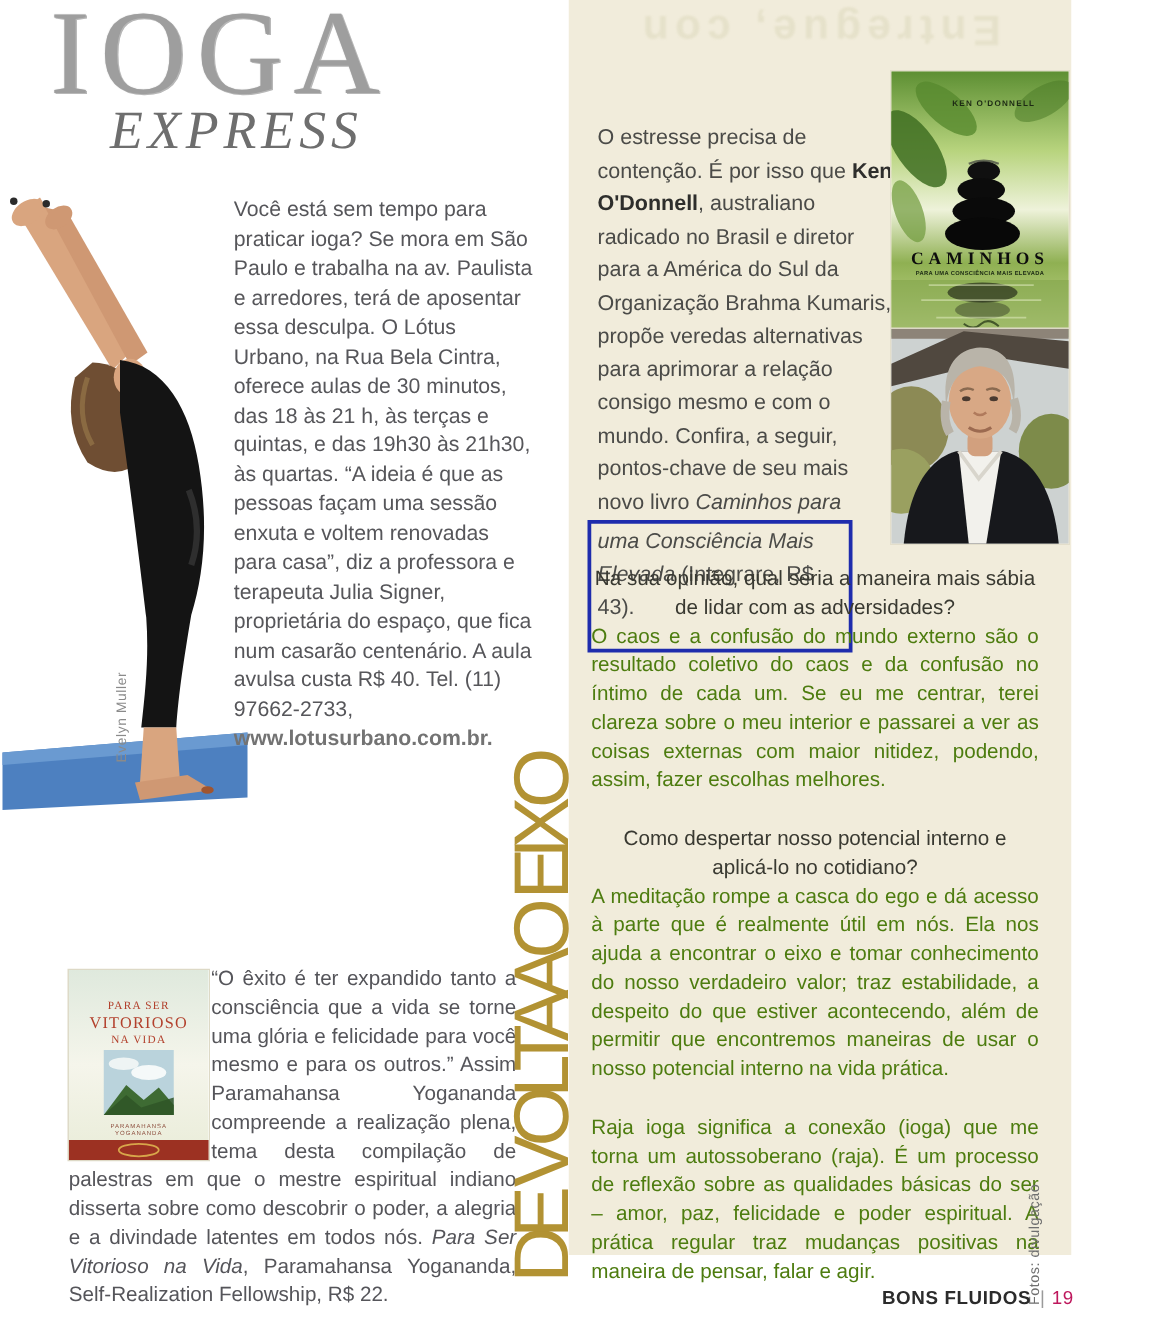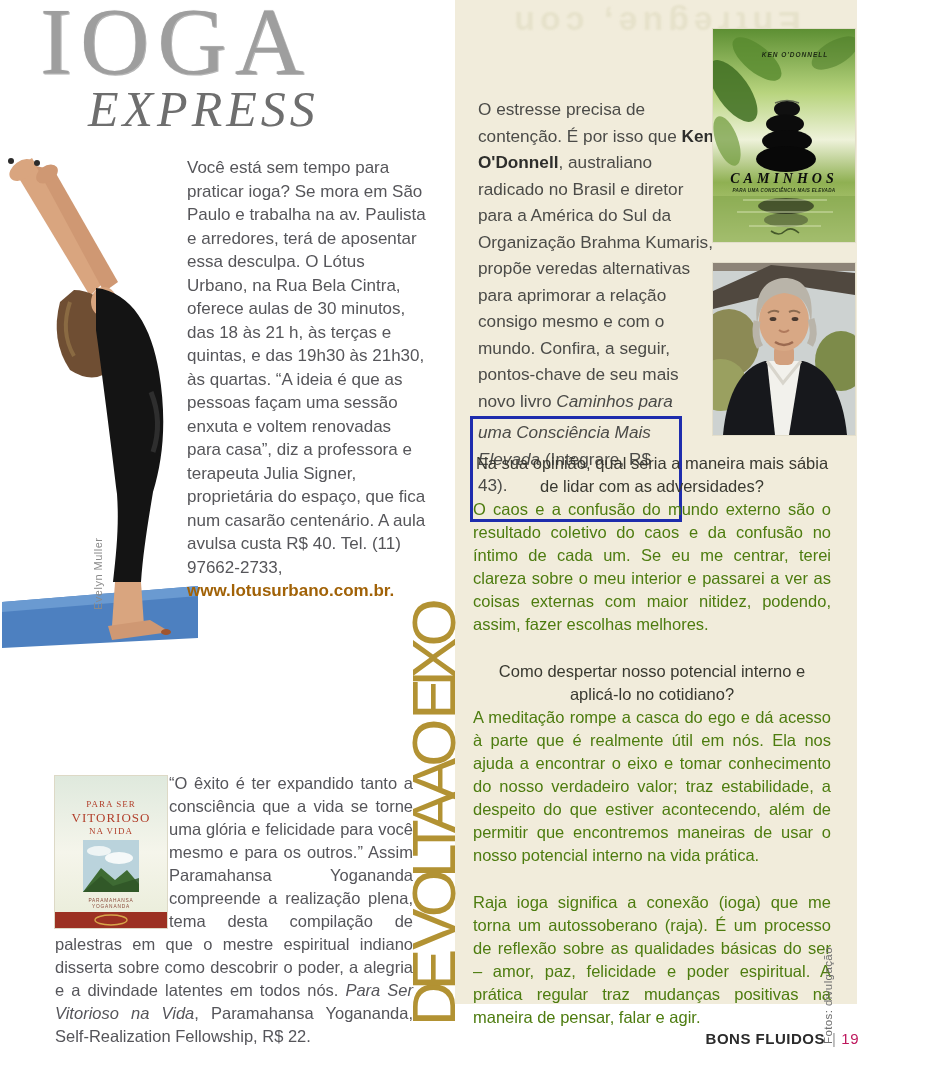--- a/index.html
+++ b/index.html
@@ -11,7 +11,7 @@
         font-weight:400;font-size:96px;letter-spacing:8px;color:#9e9e9e;
         text-shadow:0 0 1px #c9c9c9, 1px 1px 0 #b5b5b5;}
   .express{position:absolute;left:88px;top:80px;font-family:"Liberation Serif",serif;
-        font-style:italic;font-size:50px;color:#6e6e6e;letter-spacing:4px;}
+        font-style:italic;font-size:43px;color:#6e6e6e;letter-spacing:4px;}
   .yoga-photo{position:absolute;left:0;top:140px;width:200px;height:512px;}
   .credit-evelyn{position:absolute;left:92px;top:500px;height:110px;writing-mode:vertical-rl;
         transform:rotate(180deg);font-size:11px;color:#8a8a8a;letter-spacing:.5px;z-index:3;}

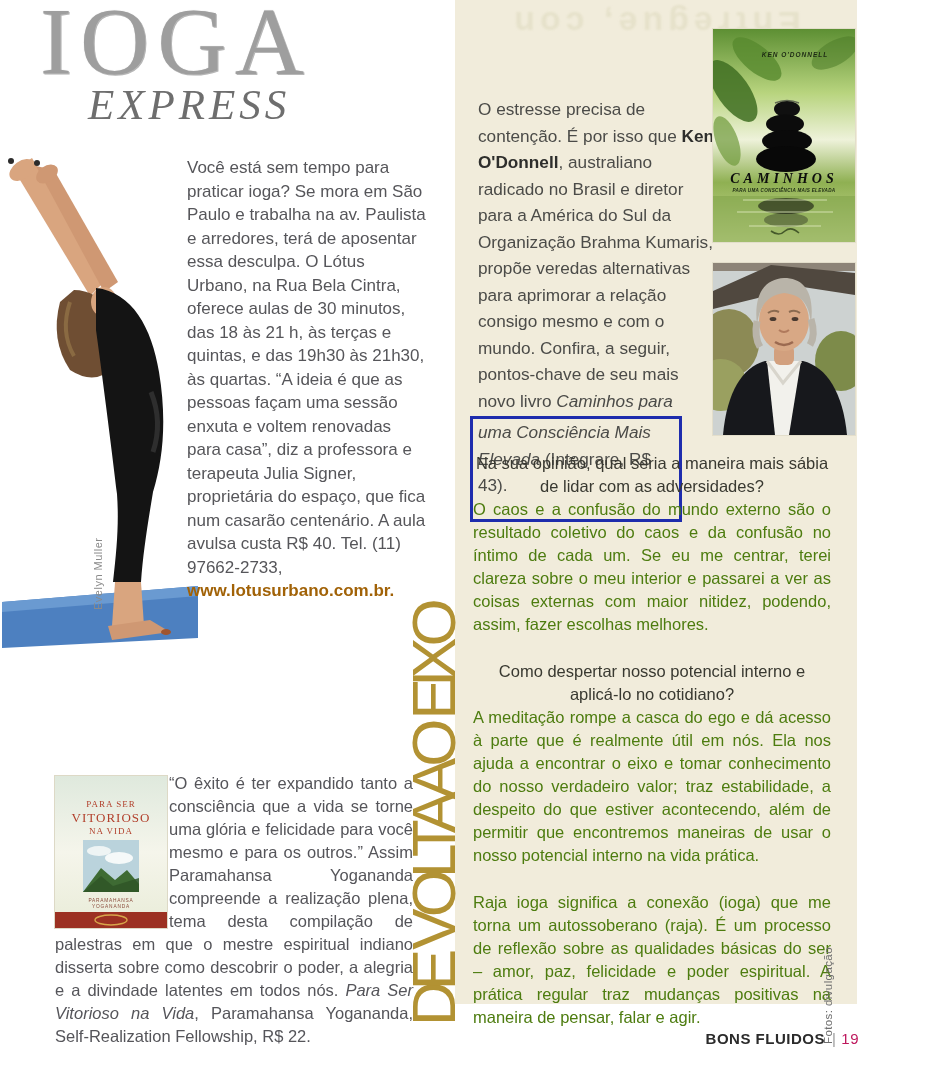--- a/index.html
+++ b/index.html
@@ -33,7 +33,7 @@
   .intro{position:absolute;left:23px;top:52px;width:236px;font-size:17.2px;line-height:26.5px;color:#4b4b48;margin-top:44px;}
   .intro b{color:#2e2e2c;}
   .bluebox{border:3px solid #1e2cad;padding:0 6px 20px 5px;margin:2px 0 0 -8px;width:212px;box-sizing:border-box;}
-  .caminhos{position:absolute;left:258px;top:29px;width:142px;height:213px;box-shadow:0 0 0 1px #e3decb;font-style:italic;}
+  .caminhos{position:absolute;left:258px;top:57px;width:142px;height:213px;box-shadow:0 0 0 1px #e3decb;}
   .portrait{position:absolute;left:258px;top:263px;width:142px;height:172px;box-shadow:0 0 0 1px #e3decb;}
   .qa{position:absolute;left:18px;top:452px;width:358px;font-size:16.5px;line-height:23px;}
   .q{margin:0;font-weight:normal;color:#393931;text-align:center;}

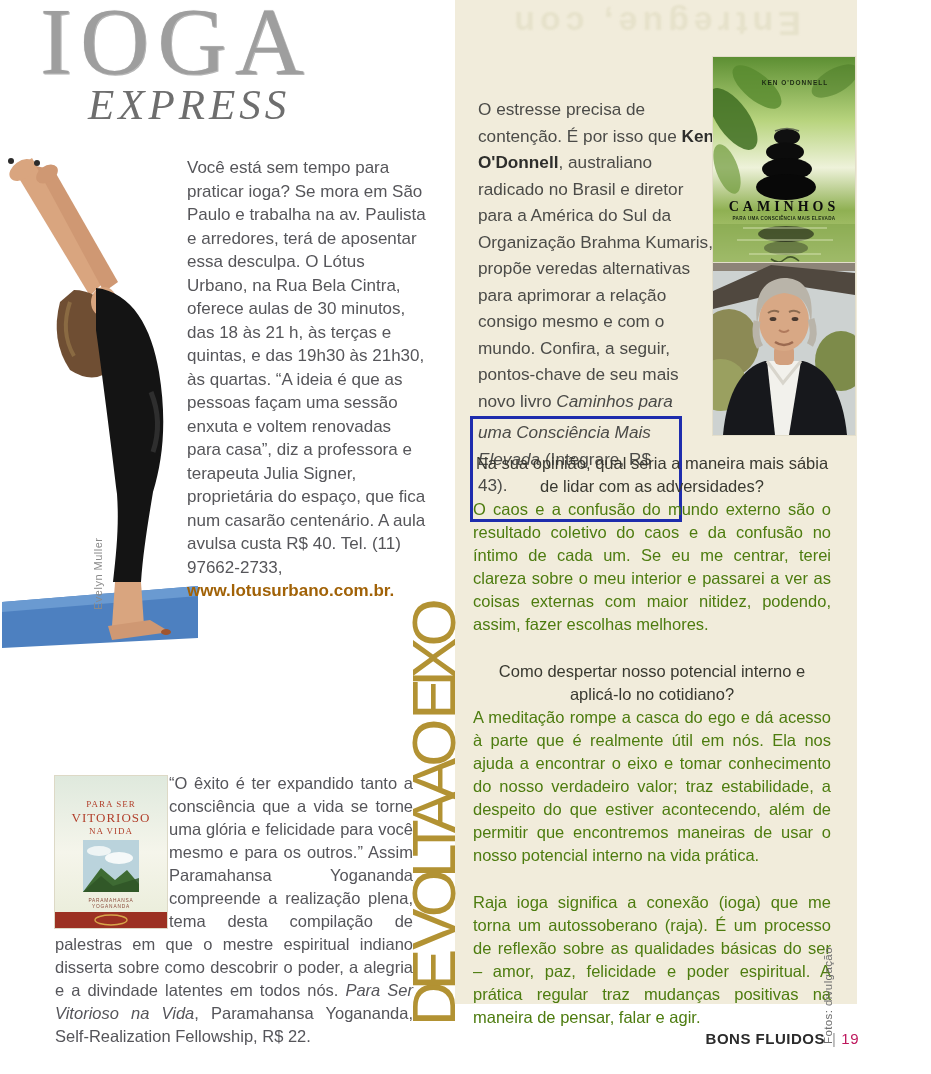--- a/index.html
+++ b/index.html
@@ -17,7 +17,7 @@
         transform:rotate(180deg);font-size:11px;color:#8a8a8a;letter-spacing:.5px;z-index:3;}
   .yoga-body{position:absolute;left:187px;top:156px;width:240px;font-size:17px;
         line-height:23.5px;color:#56565a;}
-  .yoga-body b{color:#a16207;}
+  .yoga-body b{color:#737373;}
 
   
   .review-title{position:absolute;left:52px;top:710px;margin:0;font-family:"Liberation Serif",serif;

